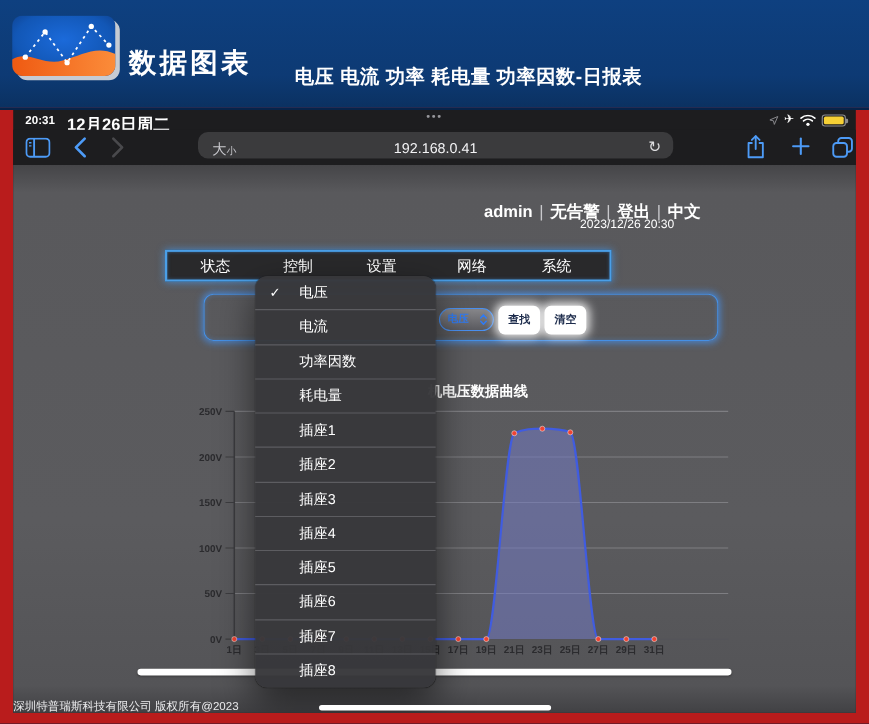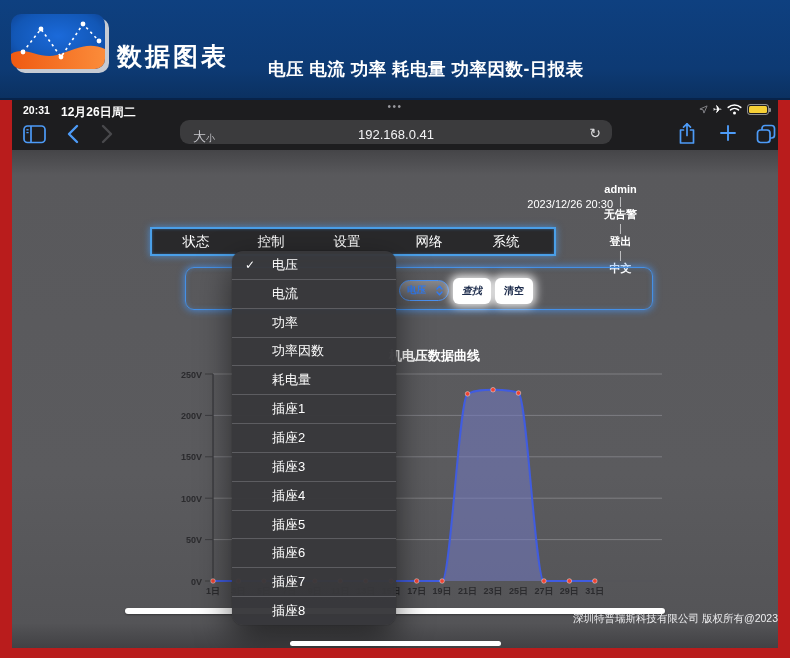--- a/index.html
+++ b/index.html
@@ -20,7 +20,7 @@
 
   .status-bar{position:absolute;top:0;left:0;width:100%;height:18px;}
   .sb-time{position:absolute;left:11px;top:4px;font-size:10.5px;font-weight:bold;color:#fff;}
-  .sb-date{position:absolute;left:49px;top:4px;font-size:12px;font-weight:bold;color:#fff;}
+  .sb-date{position:absolute;left:49px;top:4px;font-size:15px;font-weight:bold;color:#fff;}
   .sb-handle{position:absolute;left:50%;top:1px;transform:translateX(-50%);color:#98989d;font-size:10px;letter-spacing:1.5px;}
   .sb-icons{position:absolute;right:9px;top:3px;display:flex;align-items:center;gap:5px;height:12px;}
   .battery{position:relative;width:22px;height:11px;border:1px solid rgba(255,255,255,.5);border-radius:3px;padding:1px;}

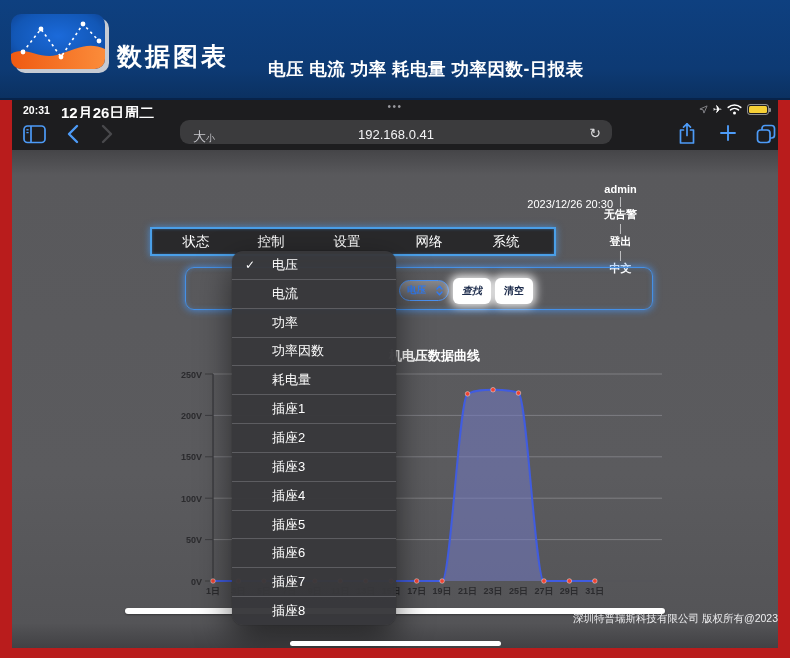--- a/index.html
+++ b/index.html
@@ -44,8 +44,8 @@
   .page{position:absolute;top:50px;left:0;width:766px;height:498px;overflow:hidden;
     background:linear-gradient(180deg,#454548 0%,#59595c 5%,#5b5b5e 65%,#545457 95%,#414144 100%);}
 
-  .account-row{position:absolute;top:33px;right:141px;display:flex;gap:0;align-items:center;
-    font-size:11px;font-weight:bold;color:#fff;flex-direction:column;}
+  .account-row{position:absolute;top:33px;right:141px;display:flex;gap:6px;align-items:center;
+    font-size:15px;font-weight:bold;color:#fff;}
   .account-row .div{color:#c9c9cc;font-weight:normal;}
   .date-row{position:absolute;top:48px;right:165px;font-size:11px;color:#fff;}
 

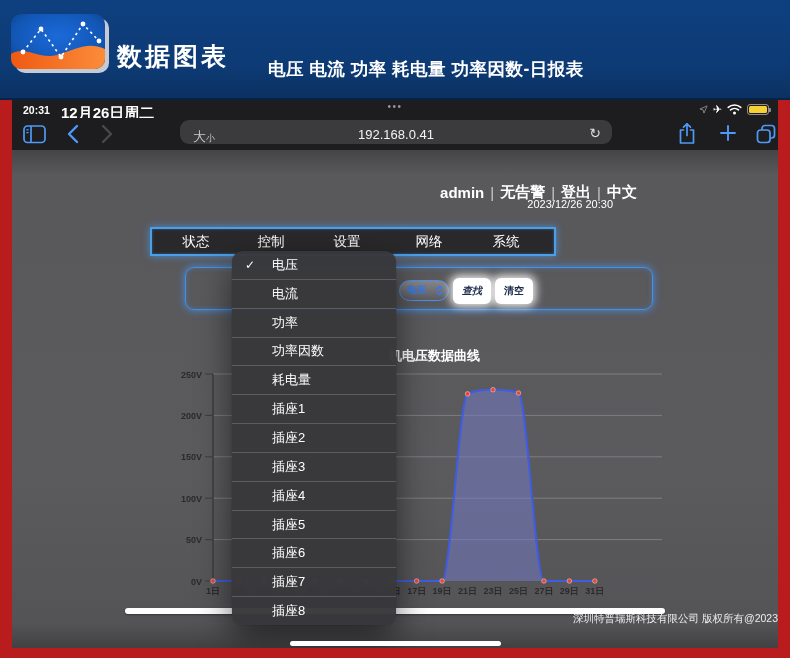--- a/index.html
+++ b/index.html
@@ -60,7 +60,7 @@
     display:flex;align-items:center;justify-content:space-between;padding:0 5px 0 7px;}
   .btn{position:absolute;top:10px;width:38px;height:26px;background:#fff;border:none;border-radius:6px;
     color:#1d2c4c;font-size:10px;font-weight:bold;box-shadow:0 0 9px 3px rgba(255,255,255,.85);}
-  .btn-find{left:267px;font-style:italic;} .btn-clear{left:309px;font-family:Liberation Serif, serif;}
+  .btn-find{left:267px;} .btn-clear{left:309px;font-family:Liberation Serif, serif;}
 
   .chart-title{position:absolute;left:377px;top:197px;font-size:13px;font-weight:bold;color:#fff;}
   #chart-svg{position:absolute;left:158px;top:212px;width:510px;height:242px;overflow:visible;}

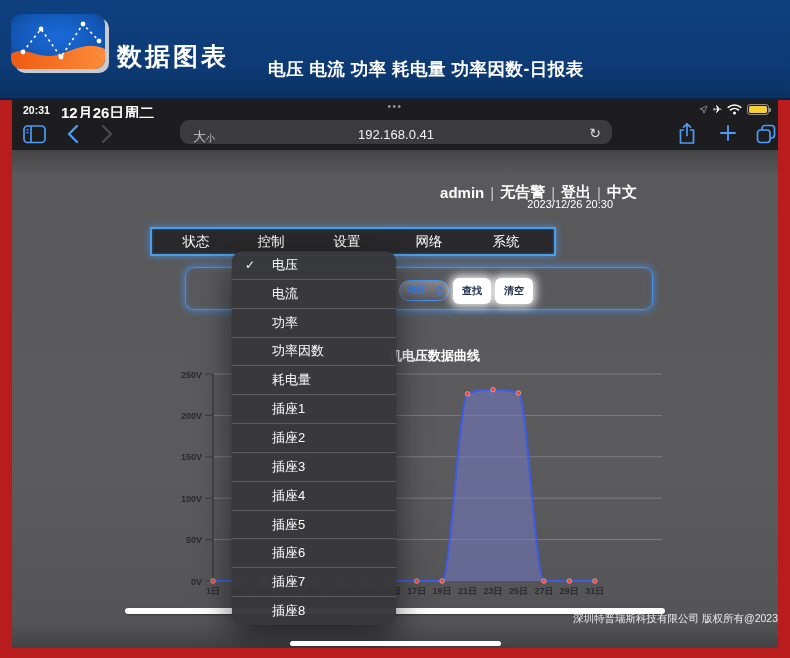--- a/index.html
+++ b/index.html
@@ -286,9 +286,6 @@
             <span>电流</span>
           </div>
         <div class="dd-item">
-            <span>功率</span>
-          </div>
-        <div class="dd-item">
             <span>功率因数</span>
           </div>
         <div class="dd-item">

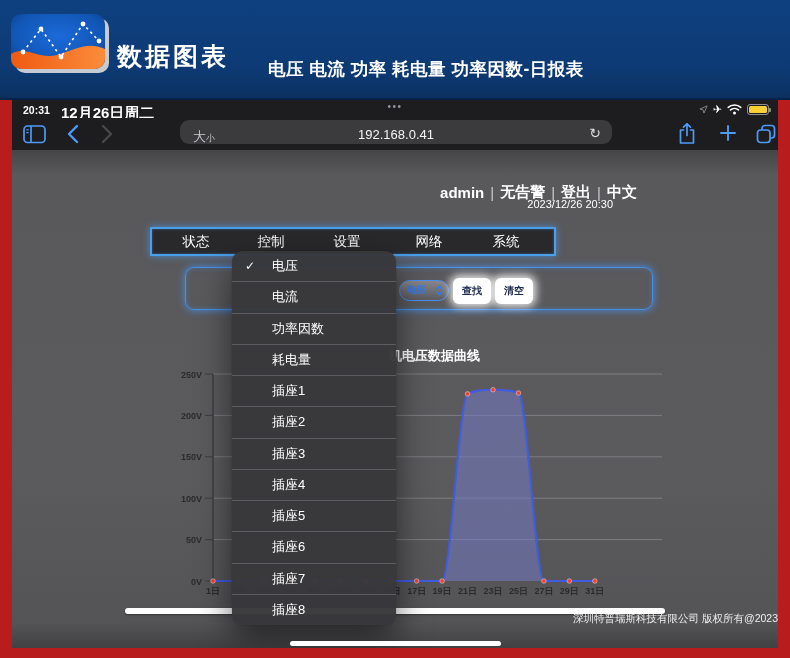--- a/index.html
+++ b/index.html
@@ -67,7 +67,7 @@
 
   .h-scrollbar{position:absolute;left:113px;top:458px;width:540px;height:6px;background:#fff;border-radius:3px;
     box-shadow:0 1px 2px rgba(0,0,0,.35);}
-  .page-footer{position:absolute;left:0;top:462px;width:100%;text-align:right;font-size:10.5px;color:#ededef;}
+  .page-footer{position:absolute;left:0;top:485px;width:100%;text-align:left;font-size:10.5px;color:#ededef;}
 
   .dropdown{position:absolute;left:220px;top:101px;width:164px;height:374px;z-index:40;
     background:rgba(56,56,59,.97);border-radius:11px;display:flex;flex-direction:column;

